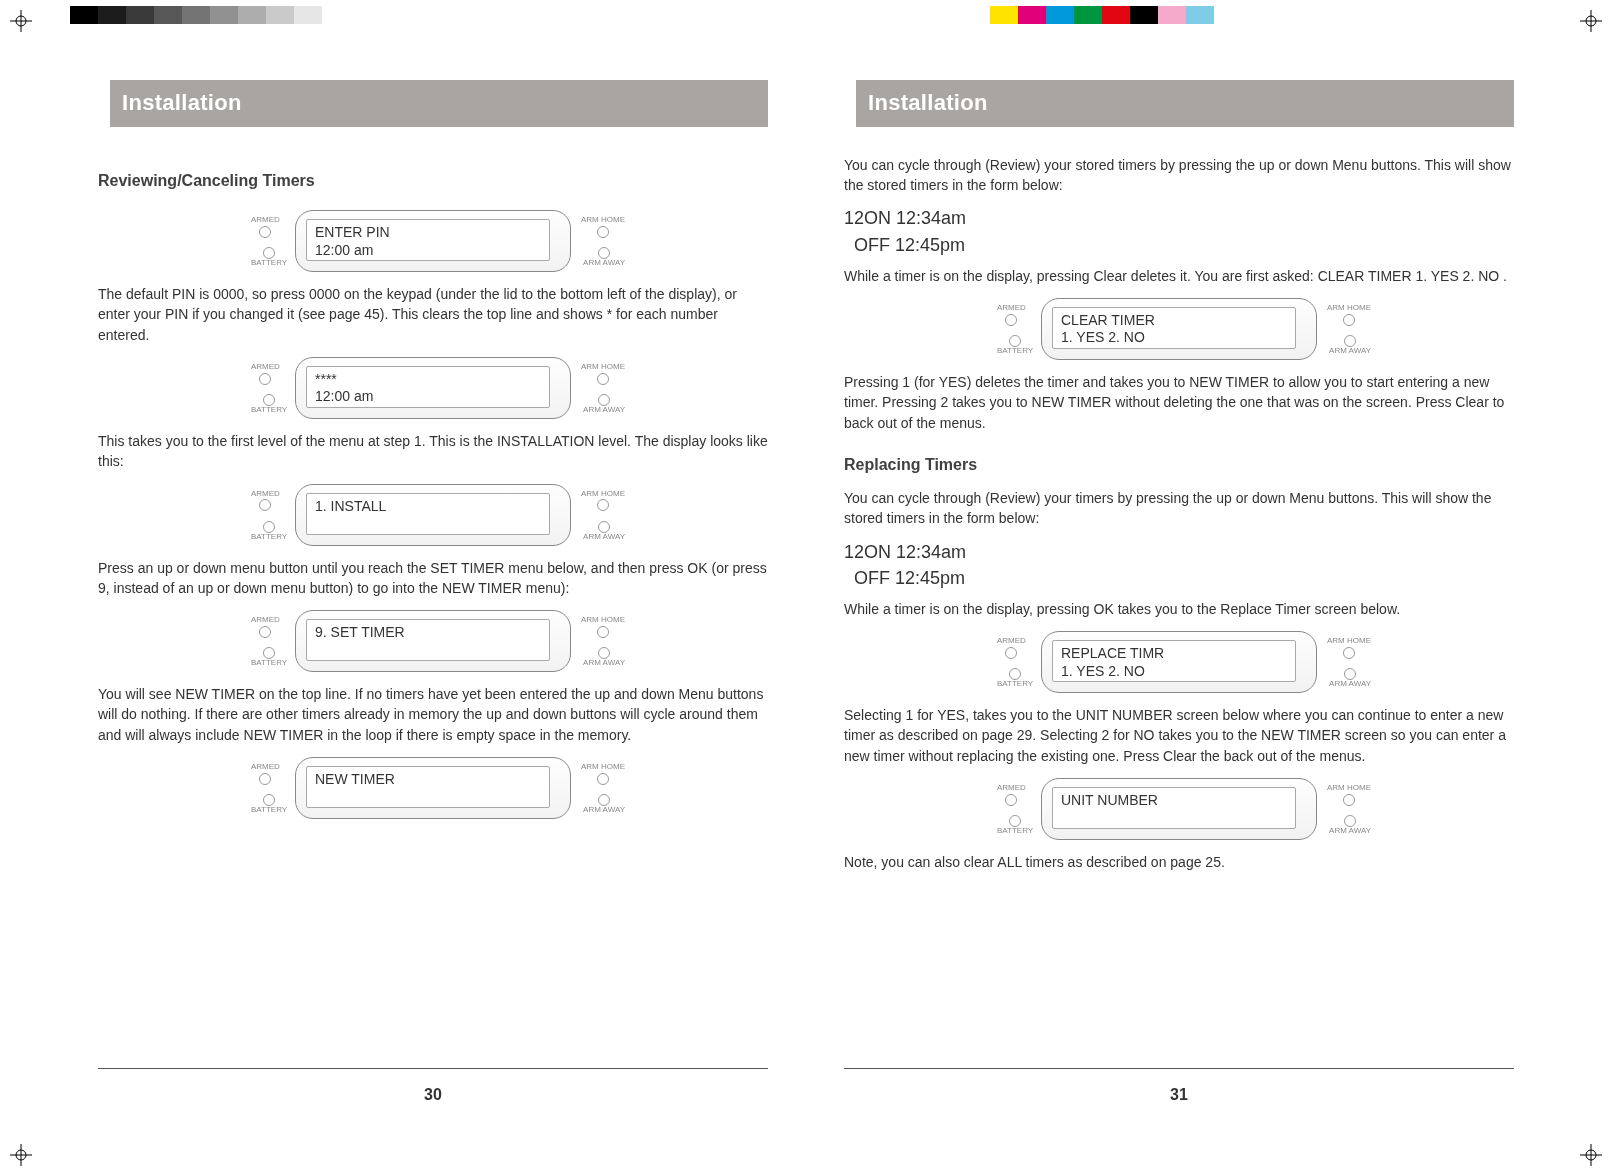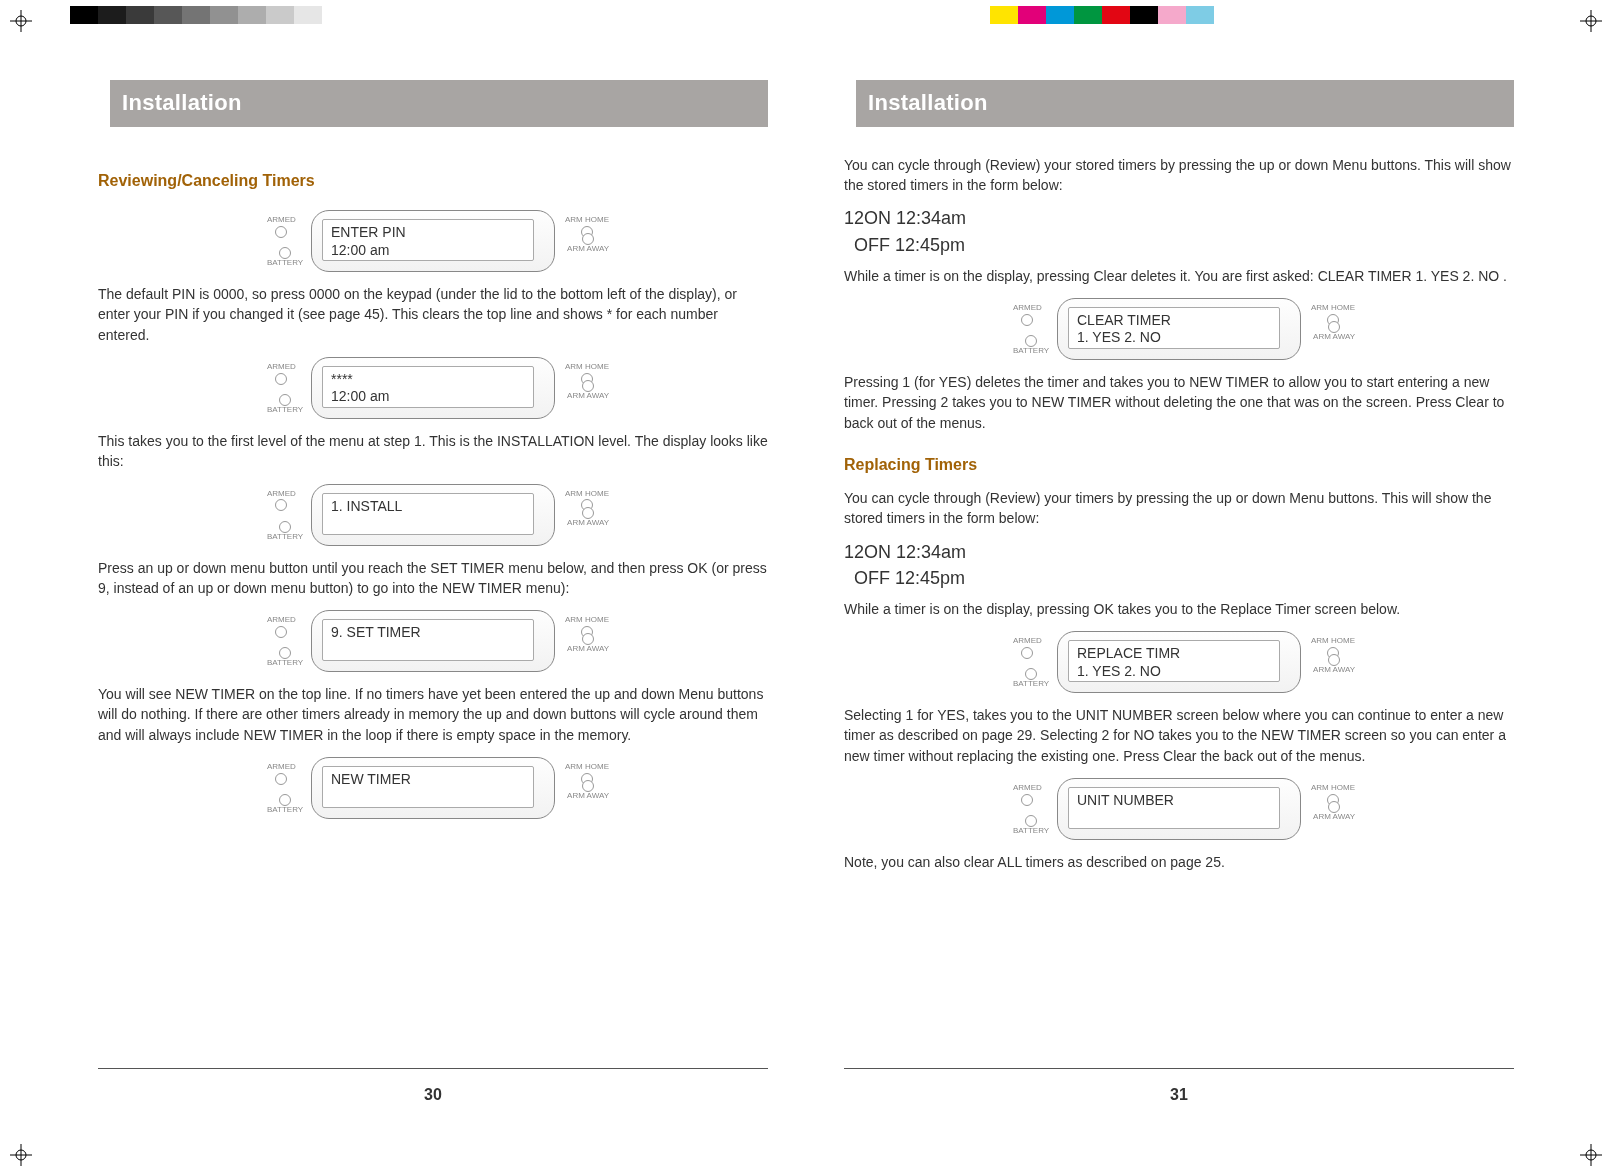--- a/index.html
+++ b/index.html
@@ -40,7 +40,7 @@
     margin:0 0 28px 12px;
     letter-spacing:0.3px;
   }
-  .subheading { font-weight:bold; font-size:16px; color:#a16207; margin:14px 0 12px 0; }
+  .subheading { font-weight:bold; font-size:16px; color:#404040; margin:14px 0 12px 0; }
   .body p { margin:0 0 6px 0; }
   .body { font-size:14px; color:#333; }
   .mono-block { margin:4px 0 8px 0; font-size:18px; }

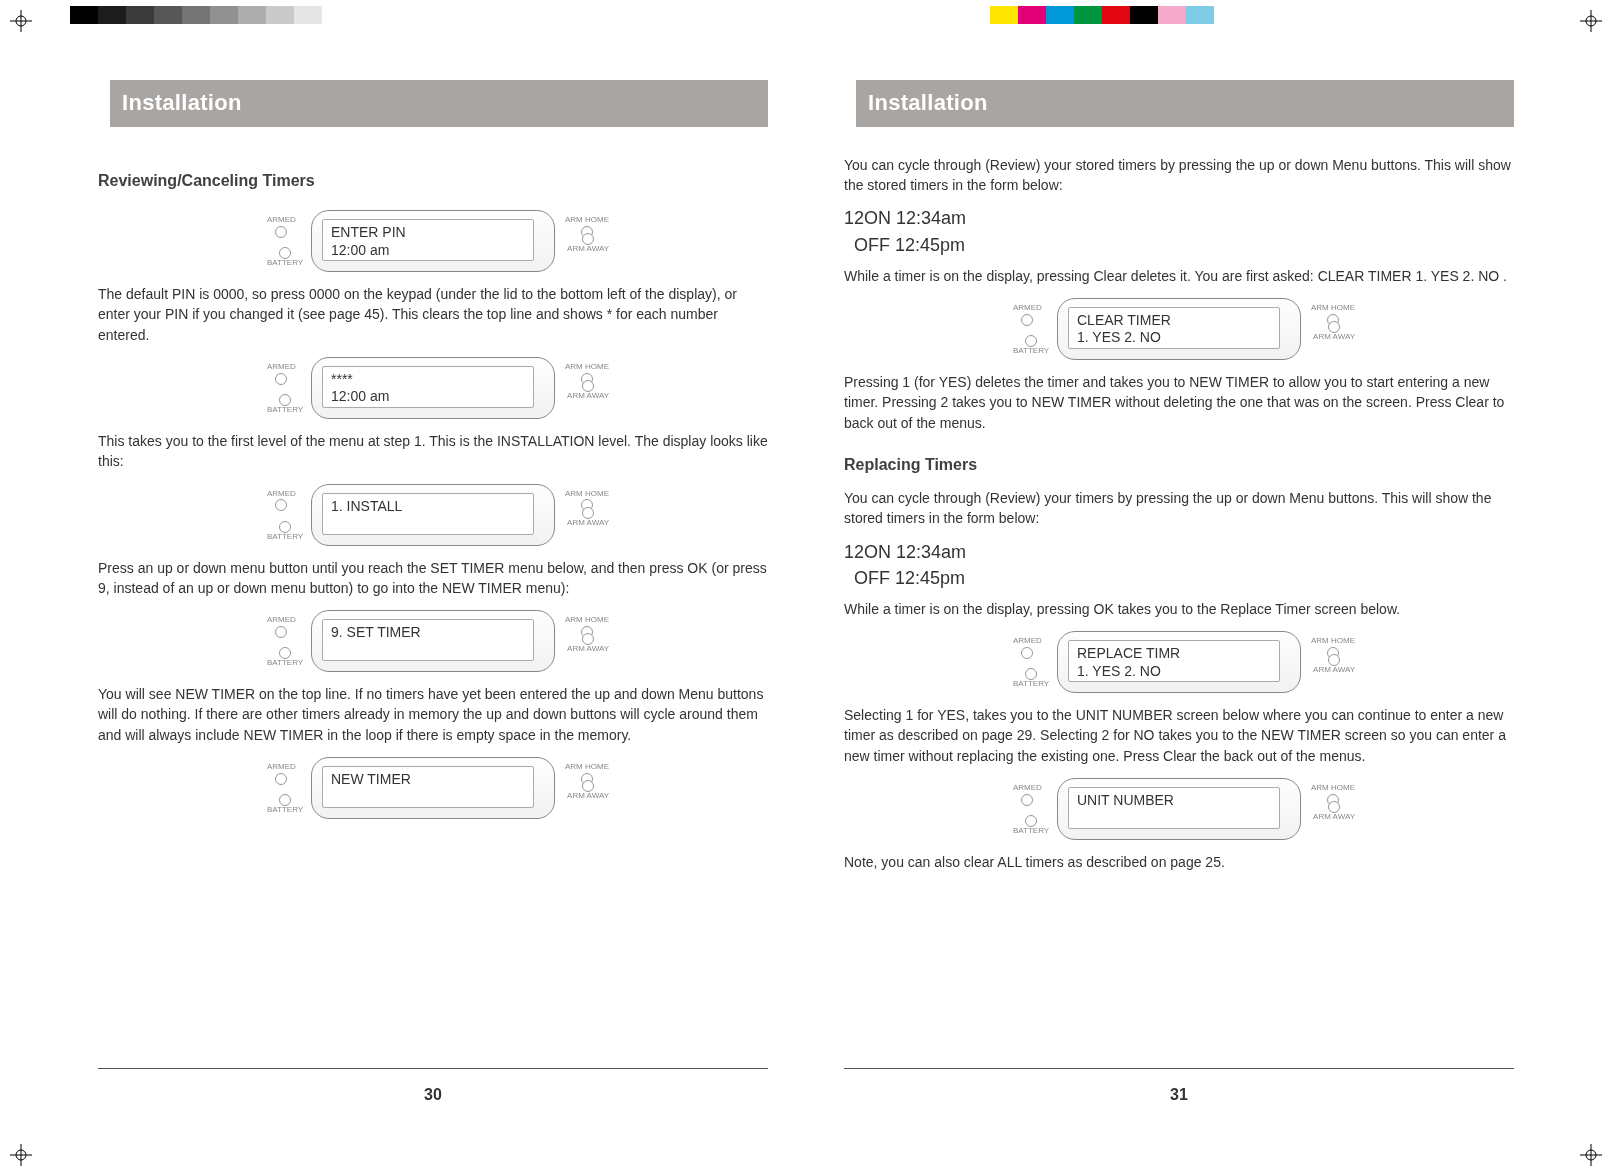--- a/index.html
+++ b/index.html
@@ -47,7 +47,7 @@
 
   .lcd-wrap { display:flex; justify-content:center; margin:6px 0 12px 0; }
   .lcd {
-    width:244px;
+    width:276px;
     position:relative;
     display:flex;
     align-items:center;

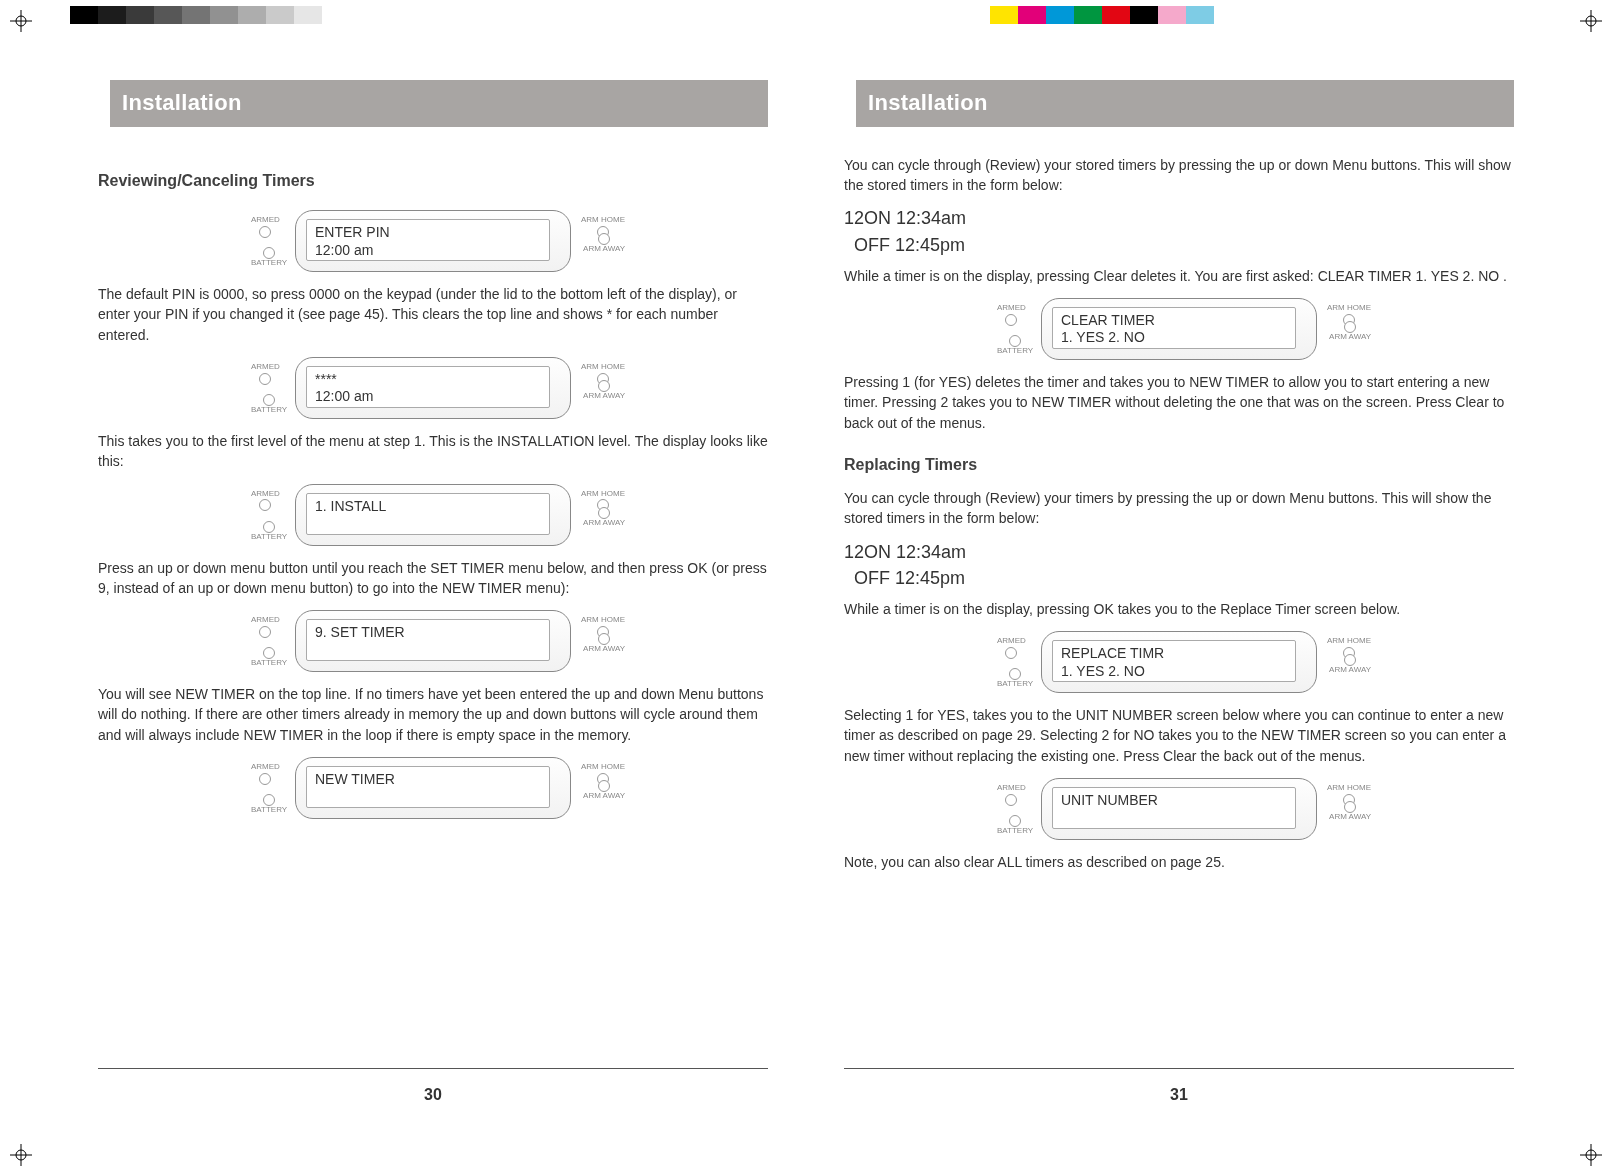--- a/index.html
+++ b/index.html
@@ -80,7 +80,7 @@
   .lcd-left-top { left:-44px; top:6px; }
   .lcd-left-bot { left:-44px; bottom:4px; }
   .lcd-right-top { right:-54px; top:6px; }
-  .lcd-right-bot { right:-54px; bottom:18px; }
+  .lcd-right-bot { right:-54px; bottom:4px; }
   .lcd-side .dot { width:10px; height:10px; border:1px solid #999; border-radius:50%; margin-top:1px; background:#fff; }
 
   .rule { border:0; border-top:1px solid #555; margin:18px 0 8px 0; }

